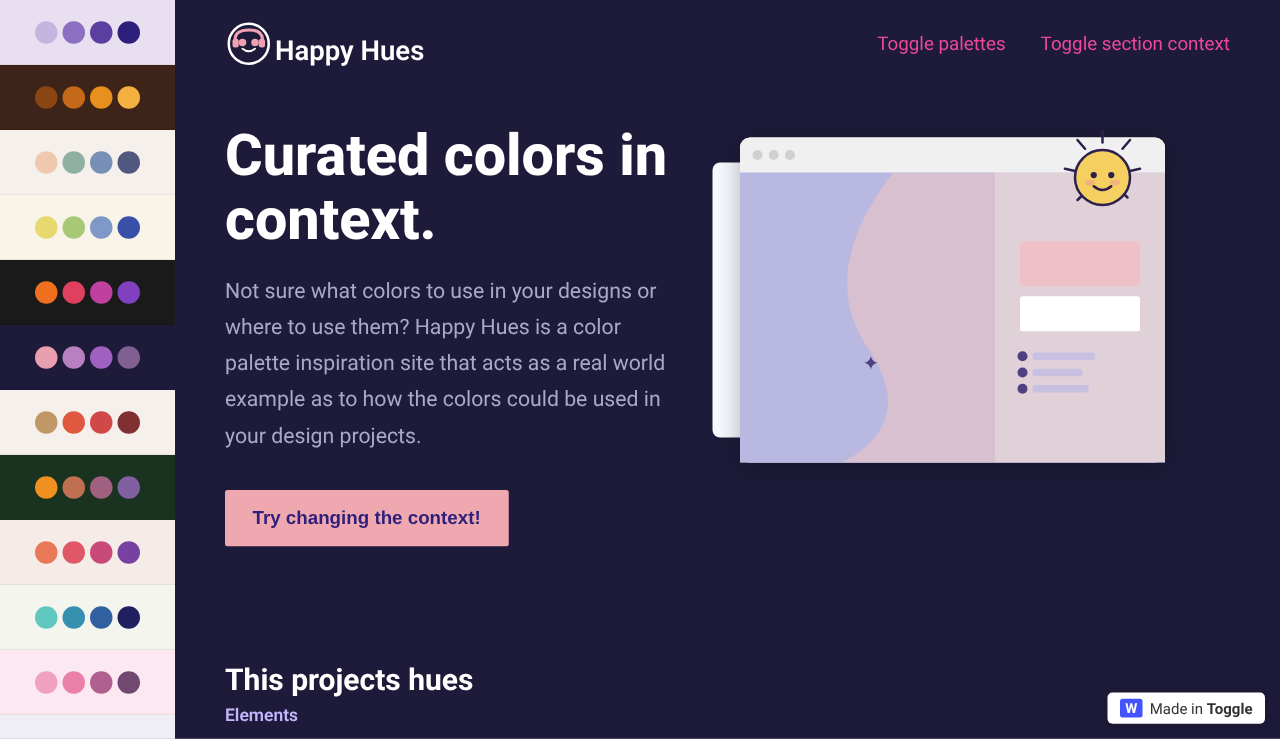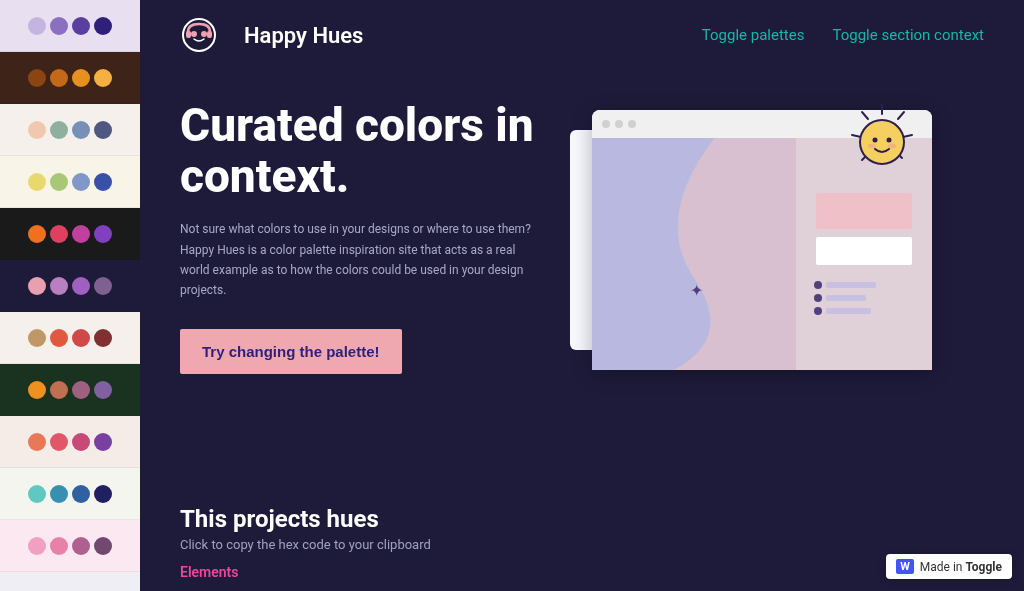--- a/index.html
+++ b/index.html
@@ -112,8 +112,8 @@
     }
     .logo-area {
       display: flex;
-      align-items: center;
-      gap: 26px;
+      align-items: flex-end;
+      gap: 2px;
     }
     .logo-icon {
       width: 38px;

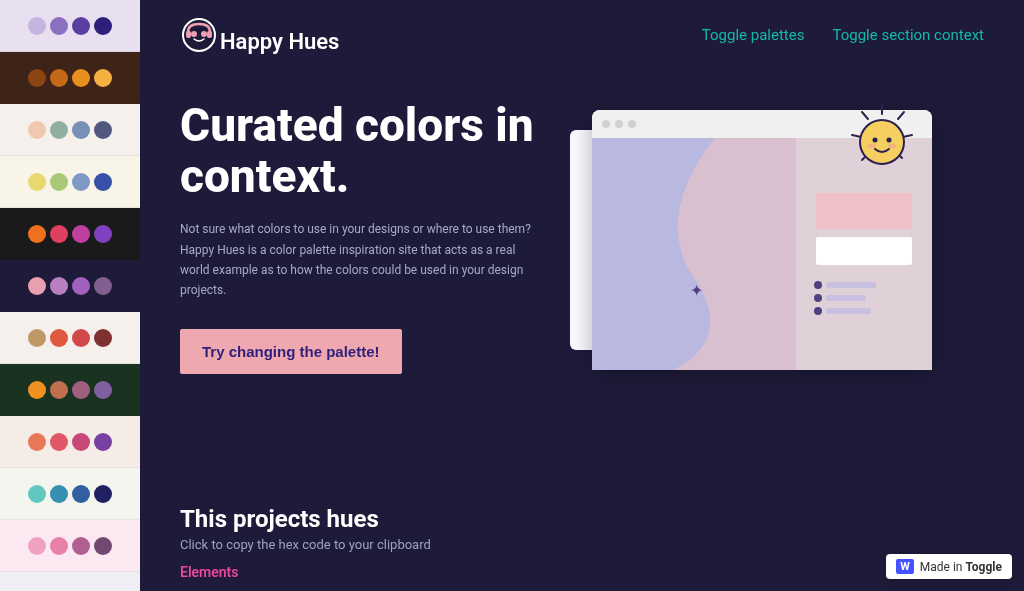--- a/index.html
+++ b/index.html
@@ -129,7 +129,7 @@
       gap: 28px;
     }
     .nav-link {
-      color: #14b8a6;
+      color: #ec4899;
       font-size: 15px;
       cursor: pointer;
       text-decoration: none;

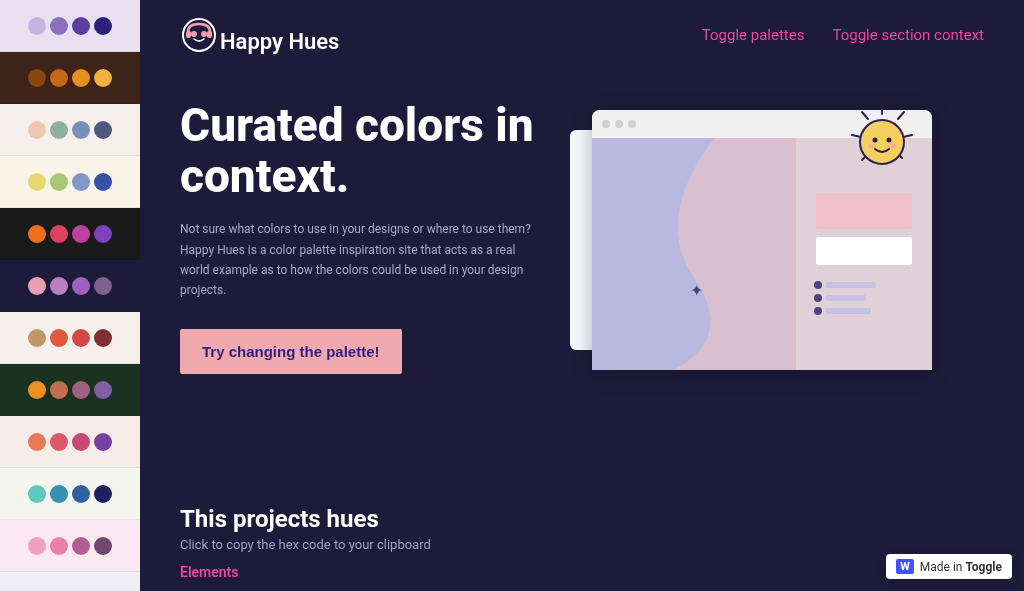--- a/index.html
+++ b/index.html
@@ -155,7 +155,7 @@
     }
     .hero-description {
       color: #a8a8c8;
-      font-size: 12px;
+      font-size: 17px;
       line-height: 1.7;
       margin-bottom: 28px;
     }

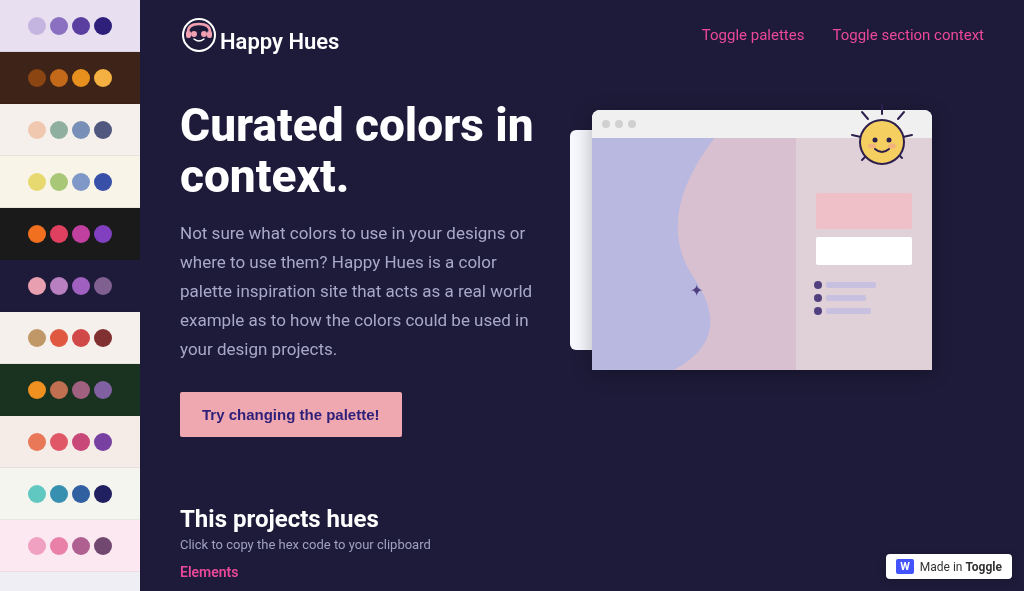--- a/index.html
+++ b/index.html
@@ -479,7 +479,7 @@
     <div class="hero-text">
       <h1 class="hero-heading">Curated colors in context.</h1>
       <p class="hero-description">Not sure what colors to use in your designs or where to use them? Happy Hues is a color palette inspiration site that acts as a real world example as to how the colors could be used in your design projects.</p>
-      <button class="cta-button">Try changing the palette!</button>
+      <button class="cta-button">Try changing the context!</button>
     </div>
 
     <div class="hero-illustration">

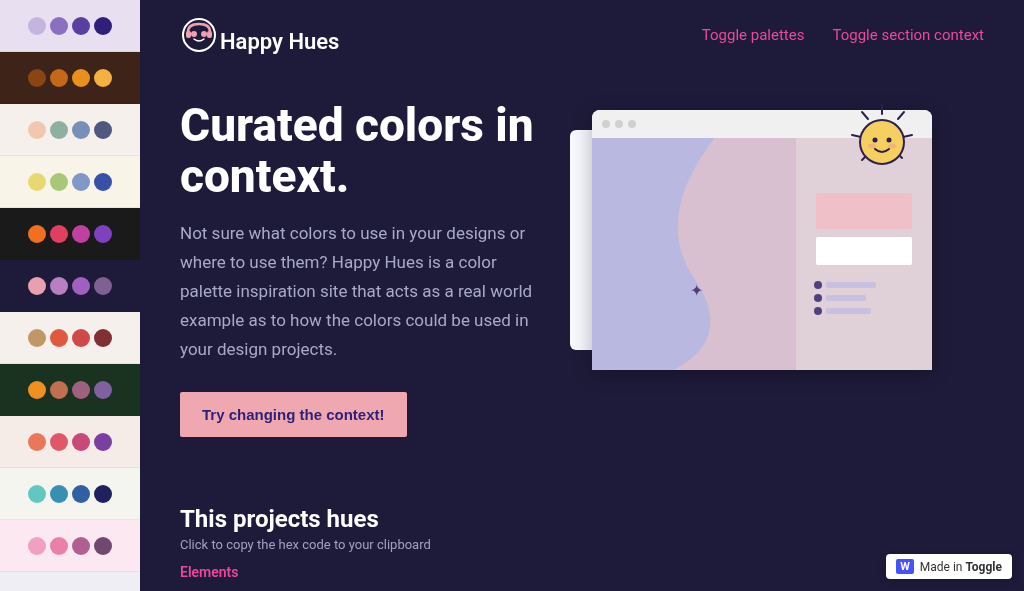--- a/index.html
+++ b/index.html
@@ -551,7 +551,6 @@
 
   <div id="bottom-section">
     <h2 class="section-hues-title">This projects hues</h2>
-    <p class="section-hues-sub">Click to copy the hex code to your clipboard</p>
     <span class="elements-label">Elements</span>
   </div>
 

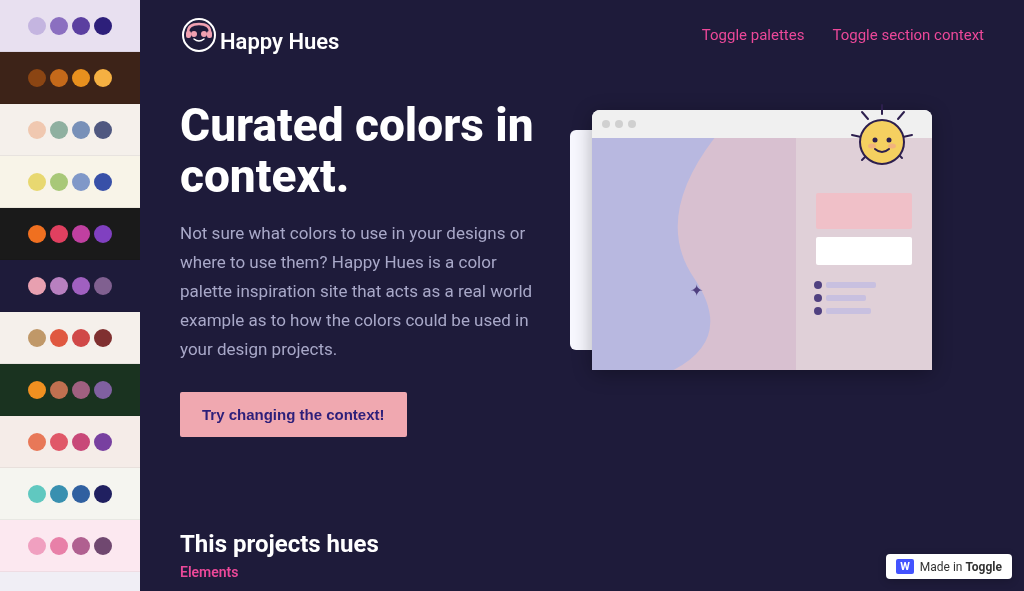--- a/index.html
+++ b/index.html
@@ -329,7 +329,7 @@
       margin-bottom: 10px;
     }
     .elements-label {
-      color: #ec4899;
+      color: #c4b5fd;
       font-size: 14px;
       font-weight: 600;
     }

